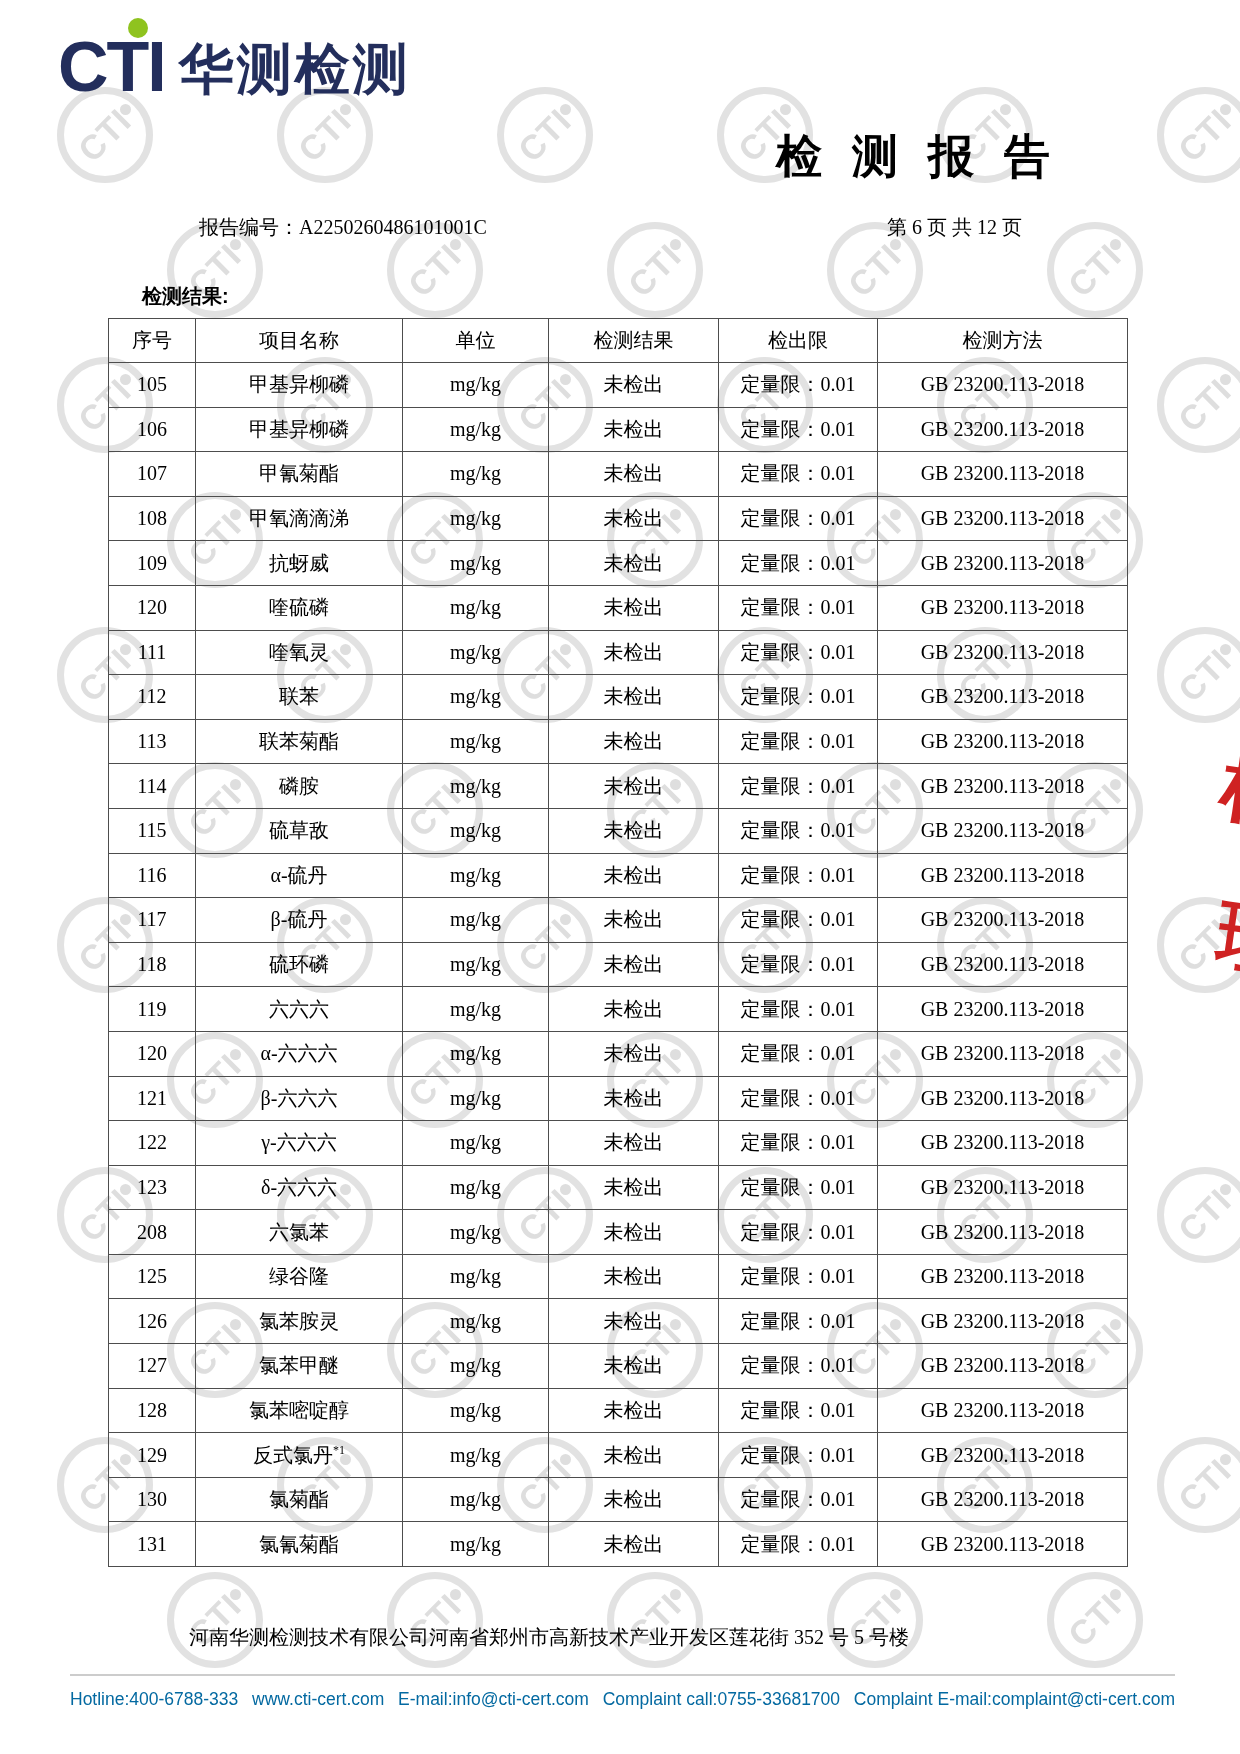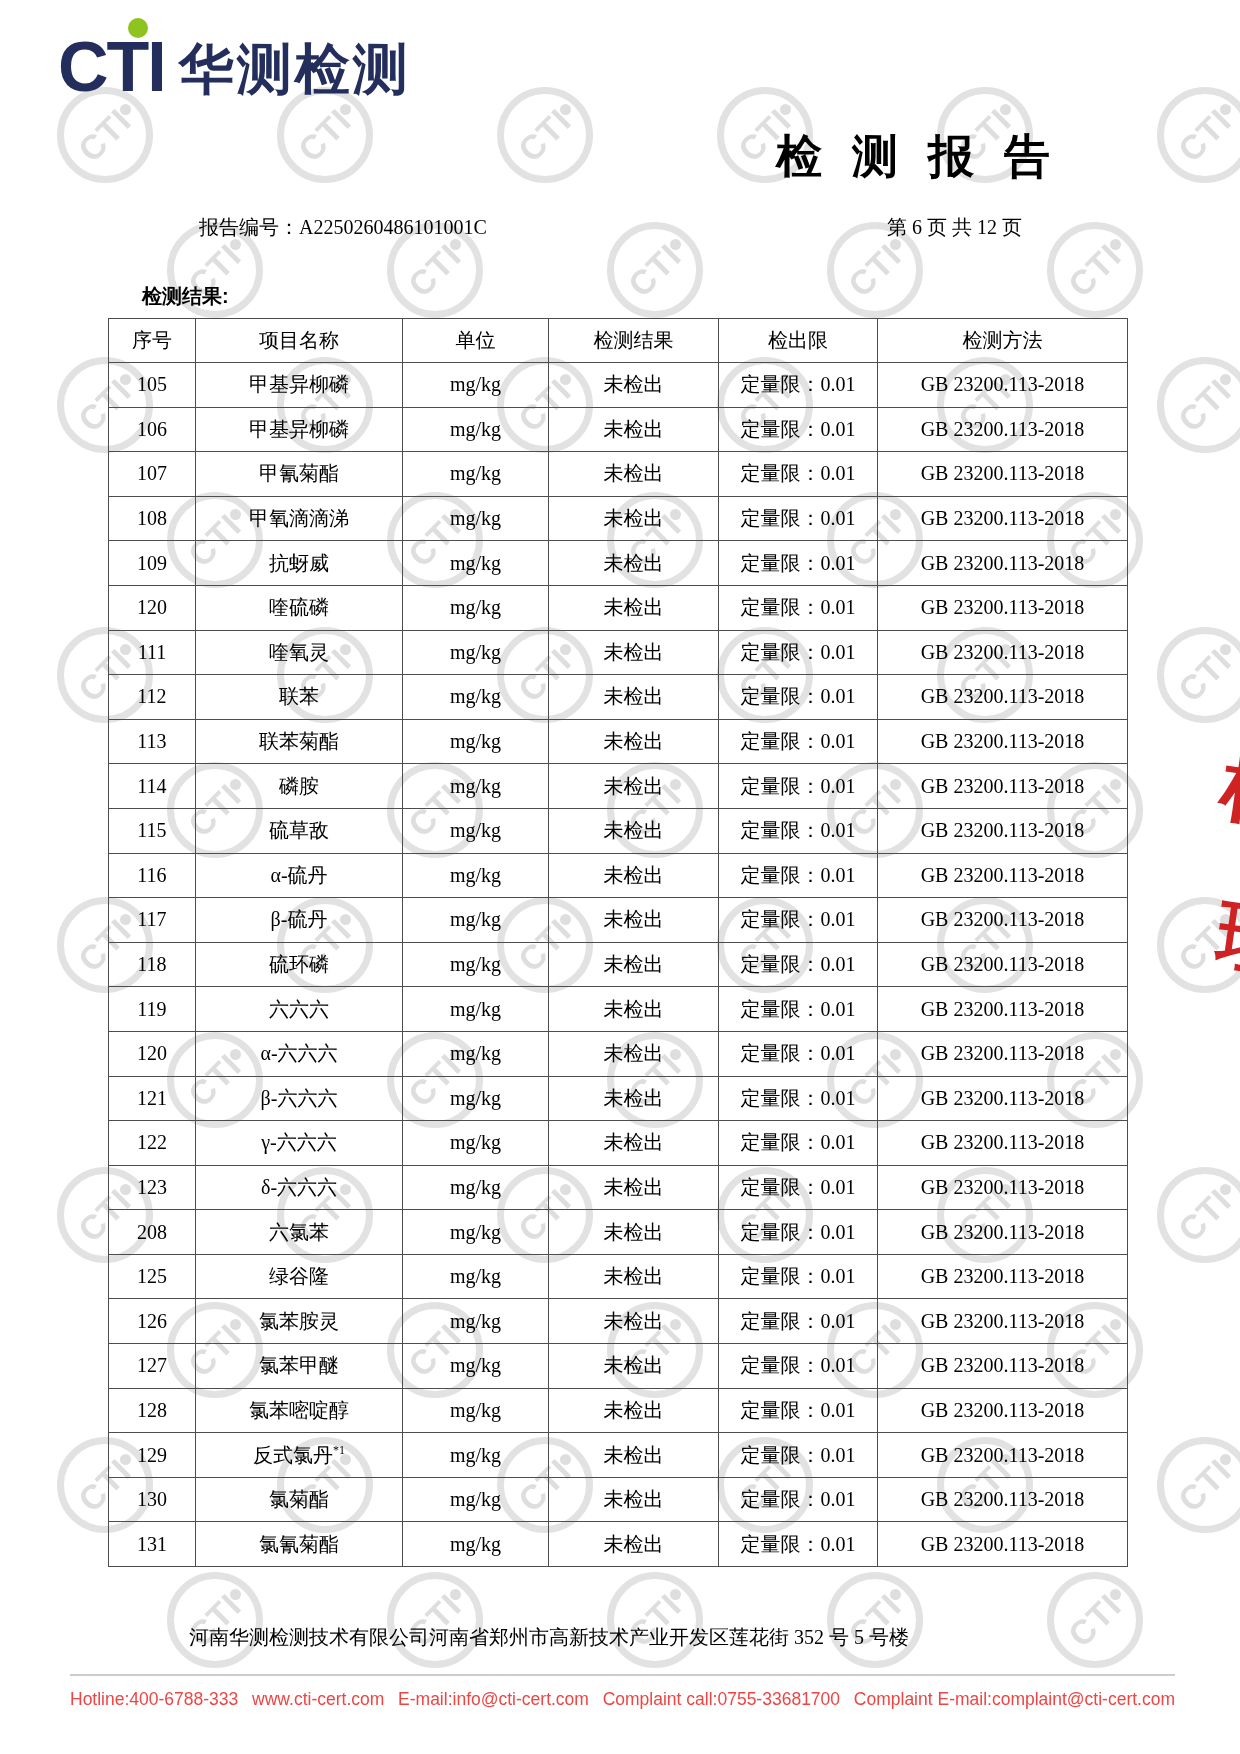--- a/index.html
+++ b/index.html
@@ -42,7 +42,7 @@
         font-size:20px;}
   .contact-bar{position:absolute;top:1674px;left:70px;width:1105px;border-top:2px solid #cccccc;
         padding-top:13px;display:flex;justify-content:space-between;
-        font-family:"Liberation Sans","DejaVu Sans",sans-serif;font-size:17.5px;color:#ef4444;}
+        font-family:"Liberation Sans","DejaVu Sans",sans-serif;font-size:17.5px;color:#0369a1;}
   
   .stamp{position:absolute;z-index:2;color:#cf2222;font-weight:bold;font-size:78px;
         line-height:1;transform:rotate(8deg);}

